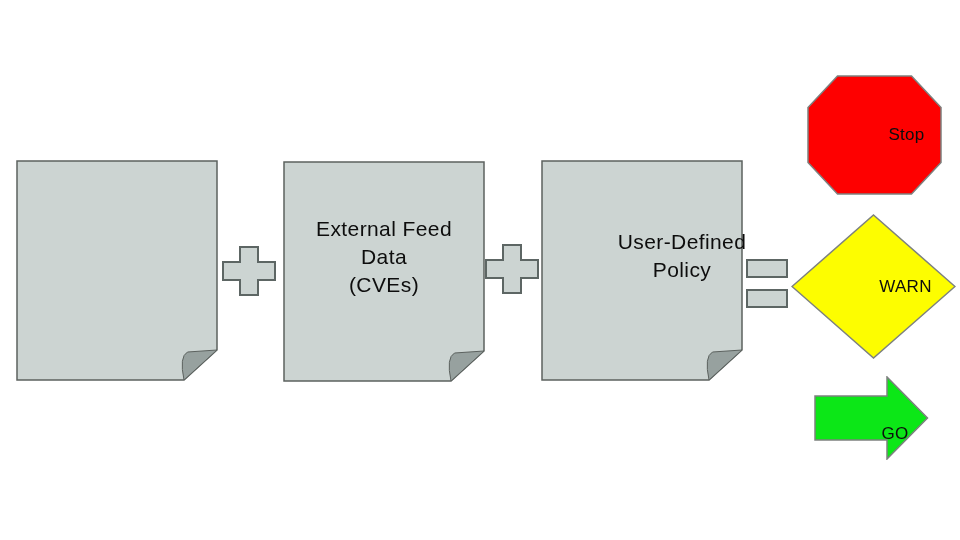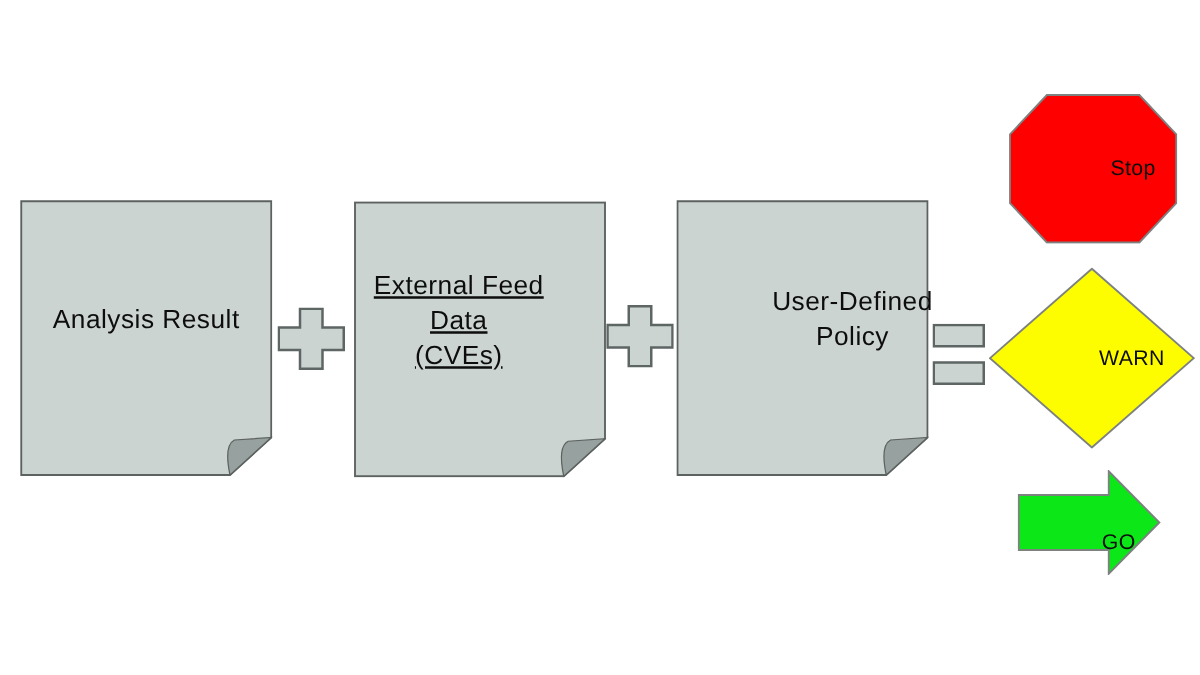--- a/index.html
+++ b/index.html
@@ -69,7 +69,7 @@
       <path class="flap" d="M168 220 Q163 196.5 171.5 192 L201 190 Z" fill="#97a19f"></path>
     </svg>
   </div>
-  <div class="doc-label" style="left:266px; top:161px; width:202px; height:221px;text-decoration:underline;">External Feed
+  <div class="doc-label" style="left:283px; top:161px; width:202px; height:221px;">External Feed
 Data
 (CVEs)</div>
 

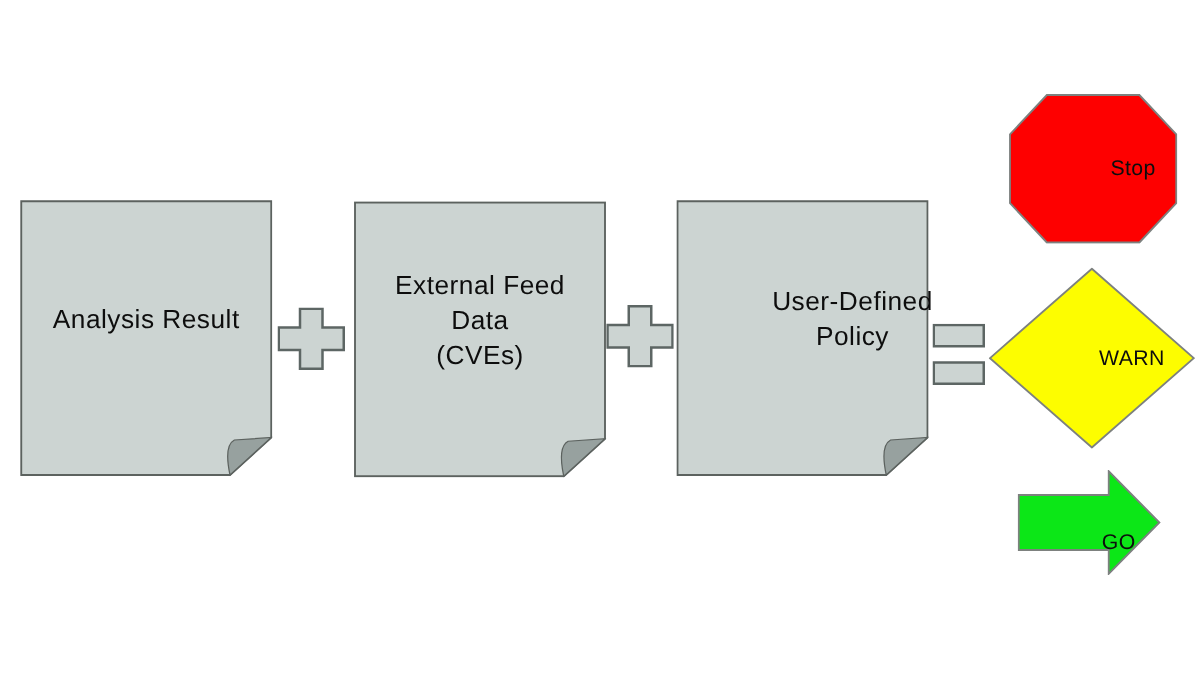--- a/index.html
+++ b/index.html
@@ -55,7 +55,6 @@
       <path class="flap" d="M168 220 Q163 196.5 171.5 192 L201 190 Z" fill="#97a19f"></path>
     </svg>
   </div>
-  <div class="doc-label" style="left:16px; top:160px; width:202px; height:221px;">Analysis Result</div>
 
   <div class="abs" style="left:222px; top:246px;">
     <svg class="op-shape" width="54" height="50" viewBox="0 0 54 50">

